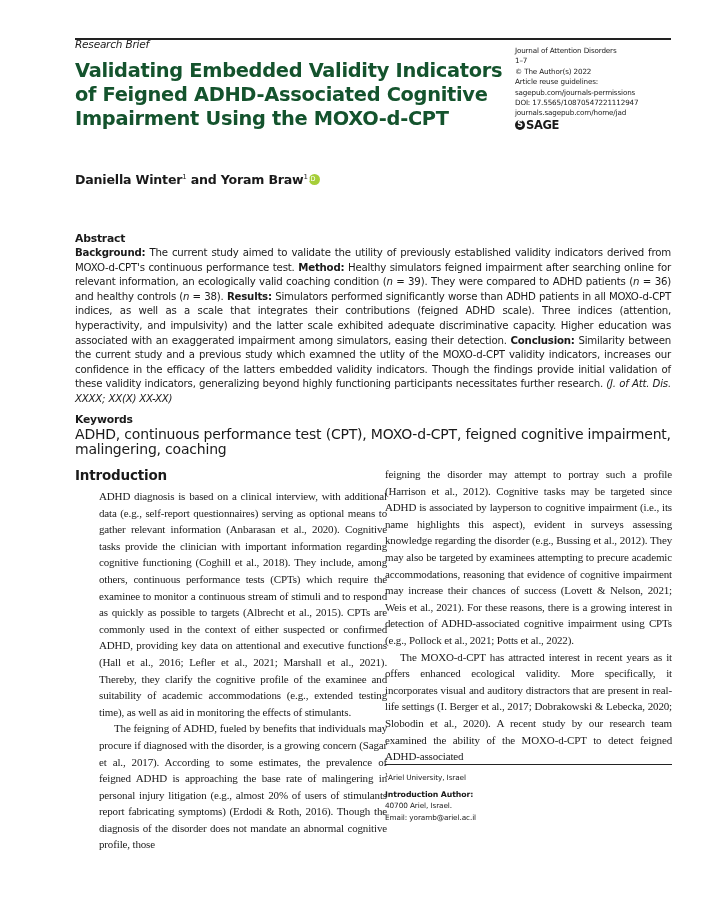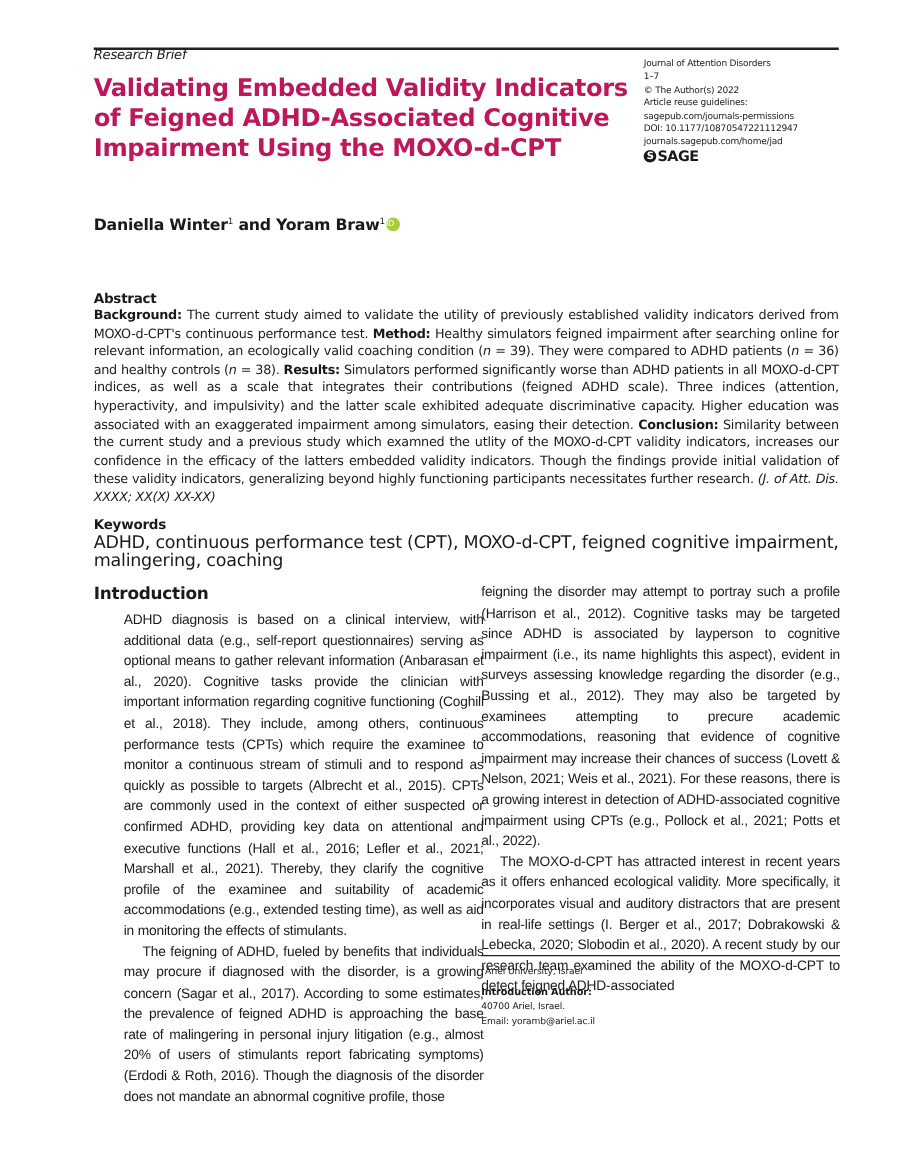--- a/index.html
+++ b/index.html
@@ -10,7 +10,7 @@
   #running-head { position:absolute; left:75px; top:38px; font-size:10.5px; font-style:italic; letter-spacing:-0.2px; }
   #head-rule { position:absolute; left:75px; top:38px; width:596px; height:1.5px; background:#222; }
 
-  #title { position:absolute; left:75px; top:59px; width:440px; margin:0; font-size:19.4px; line-height:24px; font-weight:bold; letter-spacing:-0.3px; color:#be185d; }
+  #title { position:absolute; left:75px; top:59px; width:440px; margin:0; font-size:19.4px; line-height:24px; font-weight:bold; letter-spacing:-0.3px; color:#14532d; }
 
   #journal-info { position:absolute; left:515px; top:46px; font-size:7.2px; line-height:10.4px; letter-spacing:-0.15px; }
   #journal-info div { white-space:nowrap; }

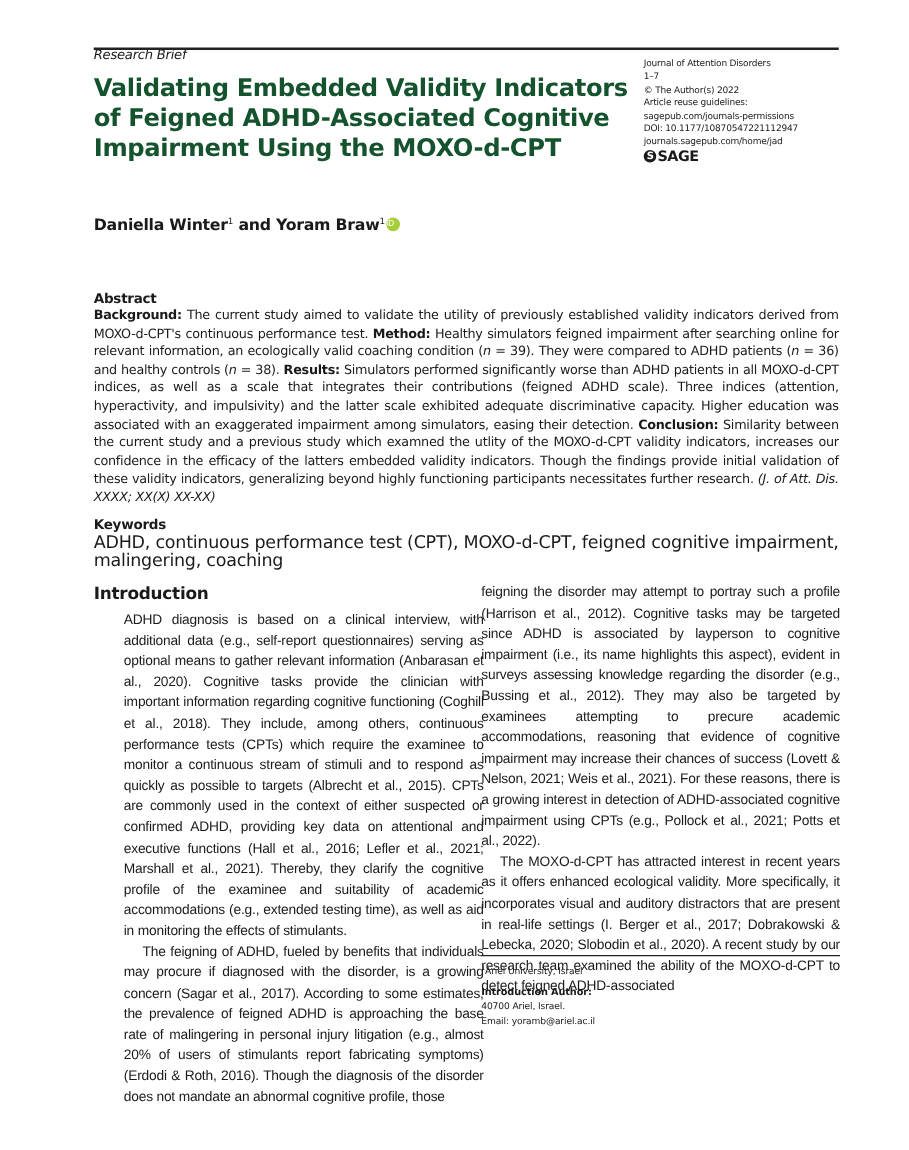--- a/index.html
+++ b/index.html
@@ -57,7 +57,7 @@
   <div>© The Author(s) 2022</div>
   <div>Article reuse guidelines:</div>
   <div>sagepub.com/journals-permissions</div>
-  <div>DOI: 10.1177/10870547221112947</div>
+  <div>DOI: 17.5565/10870547221112947</div>
   <div>journals.sagepub.com/home/jad</div>
   <div id="sage-logo">
     <span class="sage-mark">S</span>

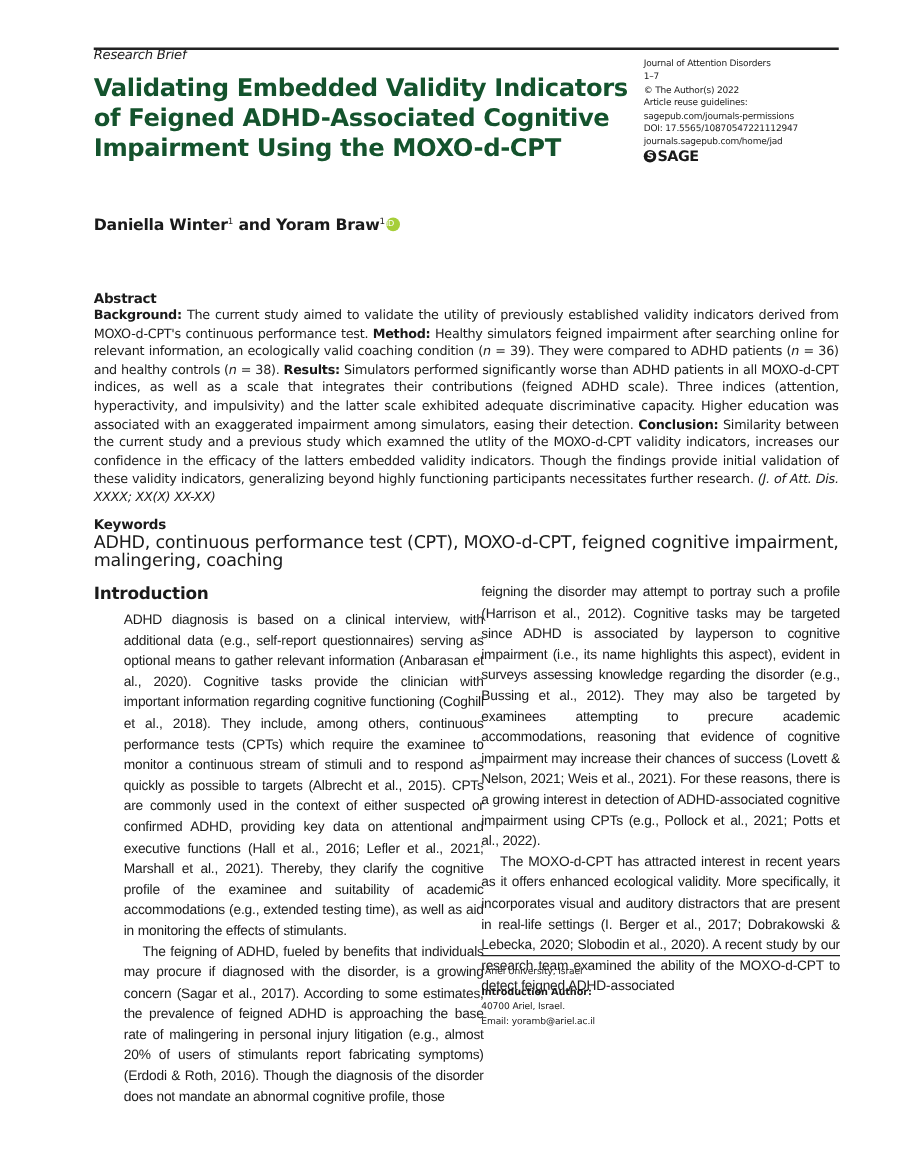--- a/index.html
+++ b/index.html
@@ -5,7 +5,7 @@
   html, body { margin:0; padding:0; background:#ffffff; }
   body { width:727px; height:920px; position:relative; overflow:hidden; color:#1a1a1a; }
   .sans { font-family: "DejaVu Sans", "Liberation Sans", sans-serif; }
-  .serif { font-family: Liberation Sans, sans-serif; }
+  .serif { font-family: Liberation Serif, serif; }
 
   #running-head { position:absolute; left:75px; top:38px; font-size:10.5px; font-style:italic; letter-spacing:-0.2px; }
   #head-rule { position:absolute; left:75px; top:38px; width:596px; height:1.5px; background:#222; }

